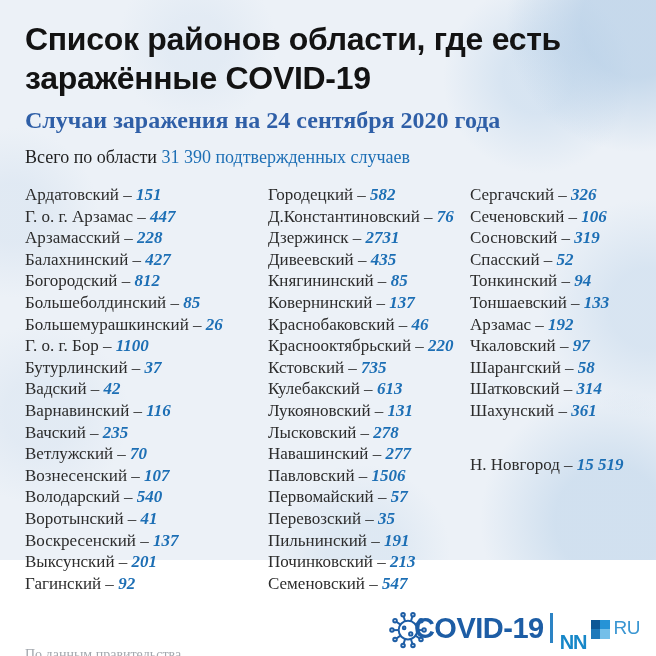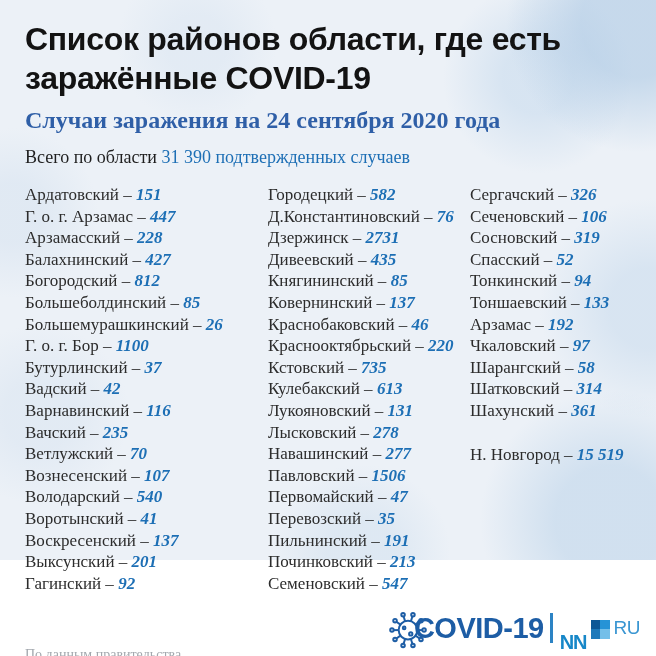--- a/index.html
+++ b/index.html
@@ -38,7 +38,7 @@
   }
   .col1{left:25px;} .col2{left:268px;} .col3{left:470px;}
   .rval{color:#1d6fb5;font-weight:bold;font-style:italic;}
-  .city-row{margin-top:22px;}
+  .city-row{margin-top:32px;}
   .source{
     position:absolute;left:25px;top:645px;
     font-size:14px;line-height:19px;color:#a3a8ae;

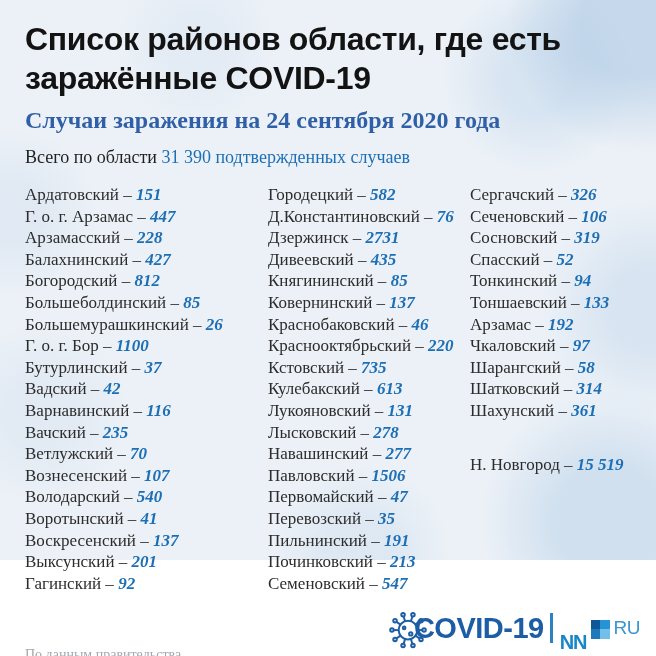--- a/index.html
+++ b/index.html
@@ -108,7 +108,7 @@
       <div><span>Лысковский – </span><span class="rval">278</span></div>
       <div><span>Навашинский – </span><span class="rval">277</span></div>
       <div><span>Павловский – </span><span class="rval">1506</span></div>
-      <div><span>Первомайский – </span><span class="rval">47</span></div>
+      <div><span>Первомайский – </span><span class="rval">57</span></div>
       <div><span>Перевозский – </span><span class="rval">35</span></div>
       <div><span>Пильнинский – </span><span class="rval">191</span></div>
       <div><span>Починковский – </span><span class="rval">213</span></div>

